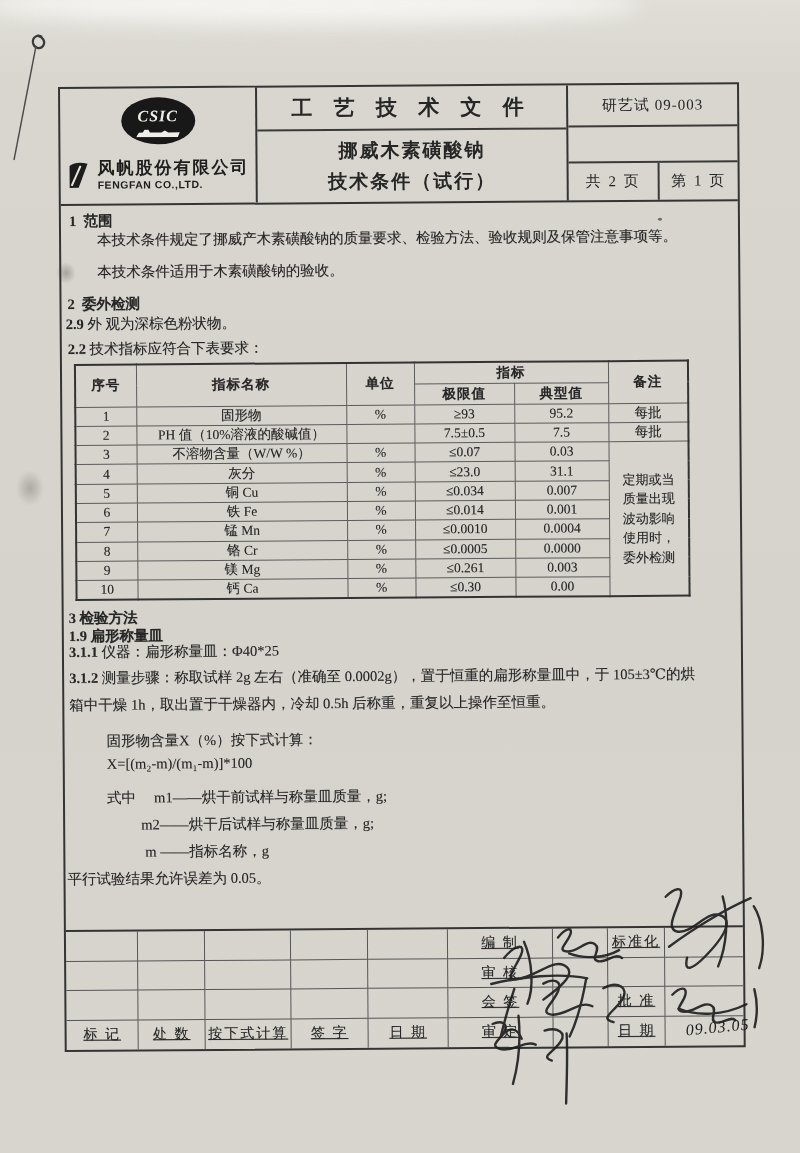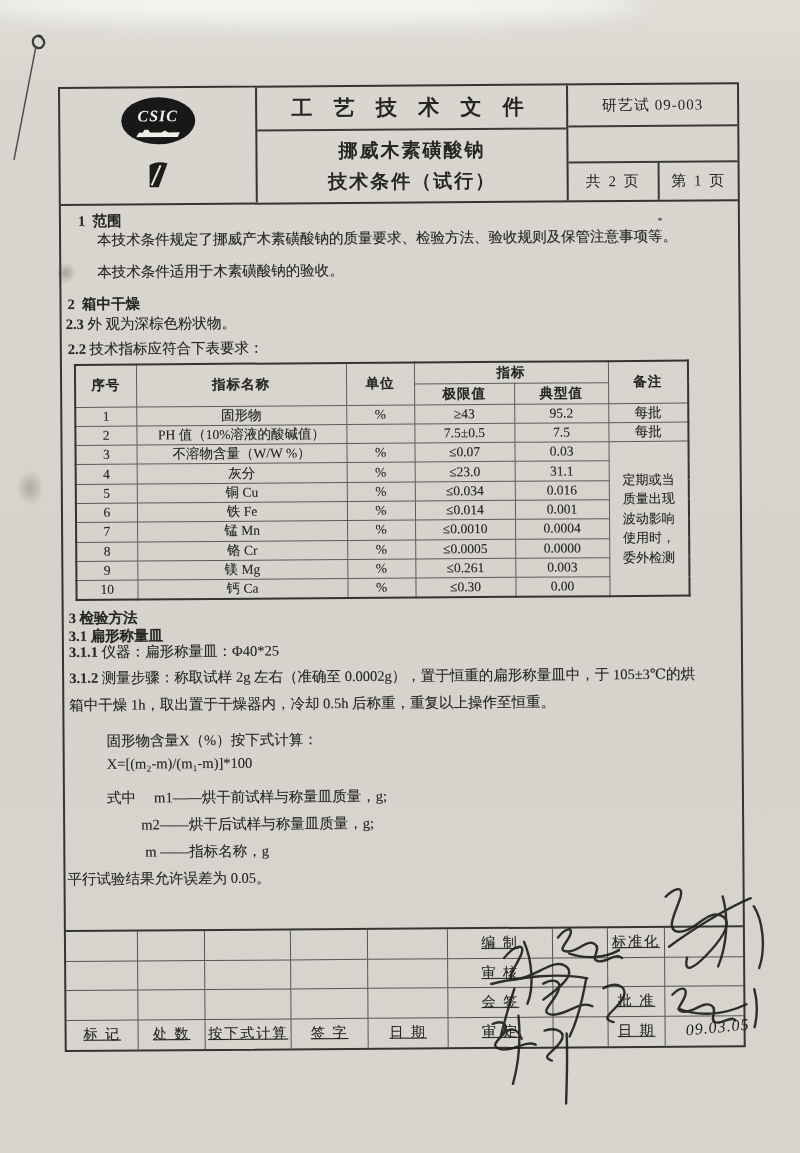--- a/index.html
+++ b/index.html
@@ -87,6 +87,10 @@
             <path d="M3 28 L3 6 Q10 1 21 4 L12 28 Z" fill="#1c1c1c"></path>
             <path d="M5 26 L14 6" stroke="#e9e8e2" stroke-width="2" fill="none"></path>
           </svg>
+          <div>
+            <div class="cn">风帆股份有限公司</div>
+            <div class="en">FENGFAN CO.,LTD.</div>
+          </div>
         </div>
       </div>
       <div class="hdr-title">

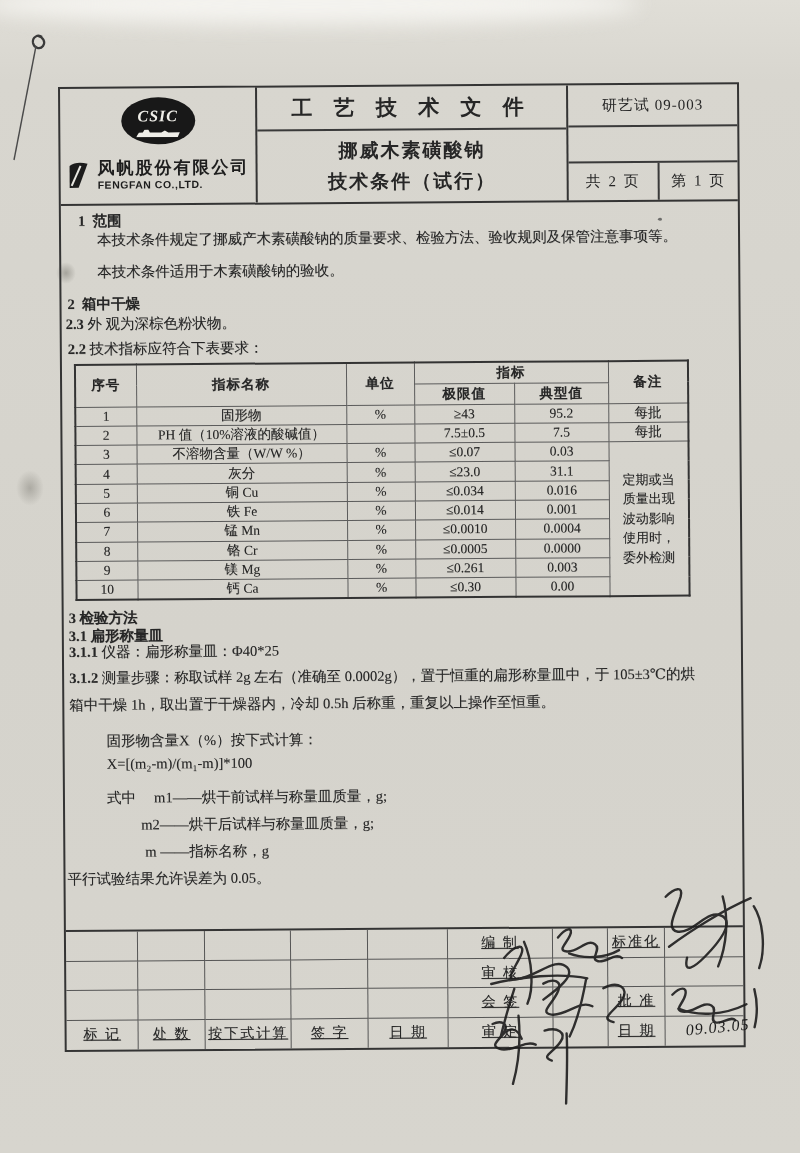--- a/index.html
+++ b/index.html
@@ -110,7 +110,7 @@
       </div>
     </div>
 
-    <div class="t b" style="left:17px;top:123px">
+    <div class="t b" style="left:8px;top:123px">
       <span>1</span>&nbsp;&nbsp;<span>范围</span>
     </div>
     <div class="t" style="left:36px;top:142px">本技术条件规定了挪威产木素磺酸钠的质量要求、检验方法、验收规则及保管注意事项等。</div>

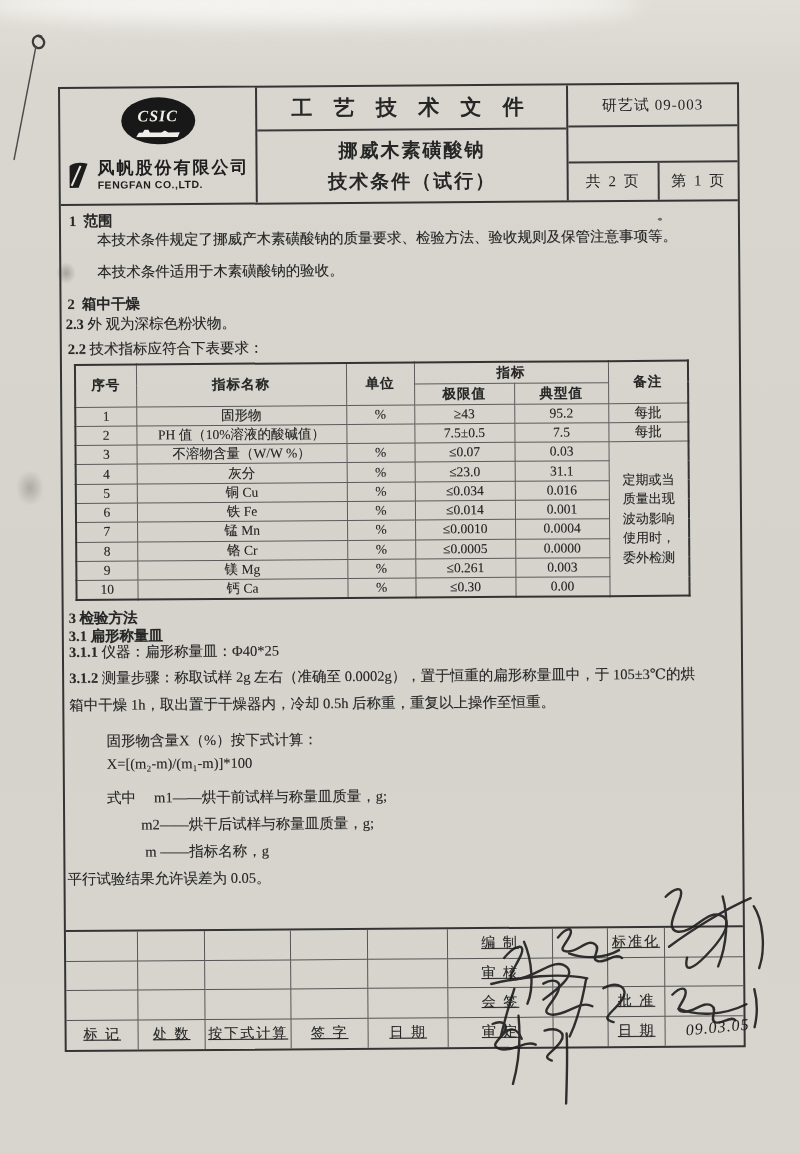--- a/index.html
+++ b/index.html
@@ -117,7 +117,7 @@
     <div class="t" style="left:36px;top:174px">本技术条件适用于木素磺酸钠的验收。</div>
 
     <div class="t b" style="left:6px;top:206px">
-      <span>2</span>&nbsp;&nbsp;<span>箱中干燥</span>
+      <span>2</span>&nbsp;&nbsp;<span>委外检测</span>
     </div>
     <div class="t" style="left:4px;top:226px">
       <span class="b">2.3</span>&nbsp;<span>外 观为深棕色粉状物。</span>

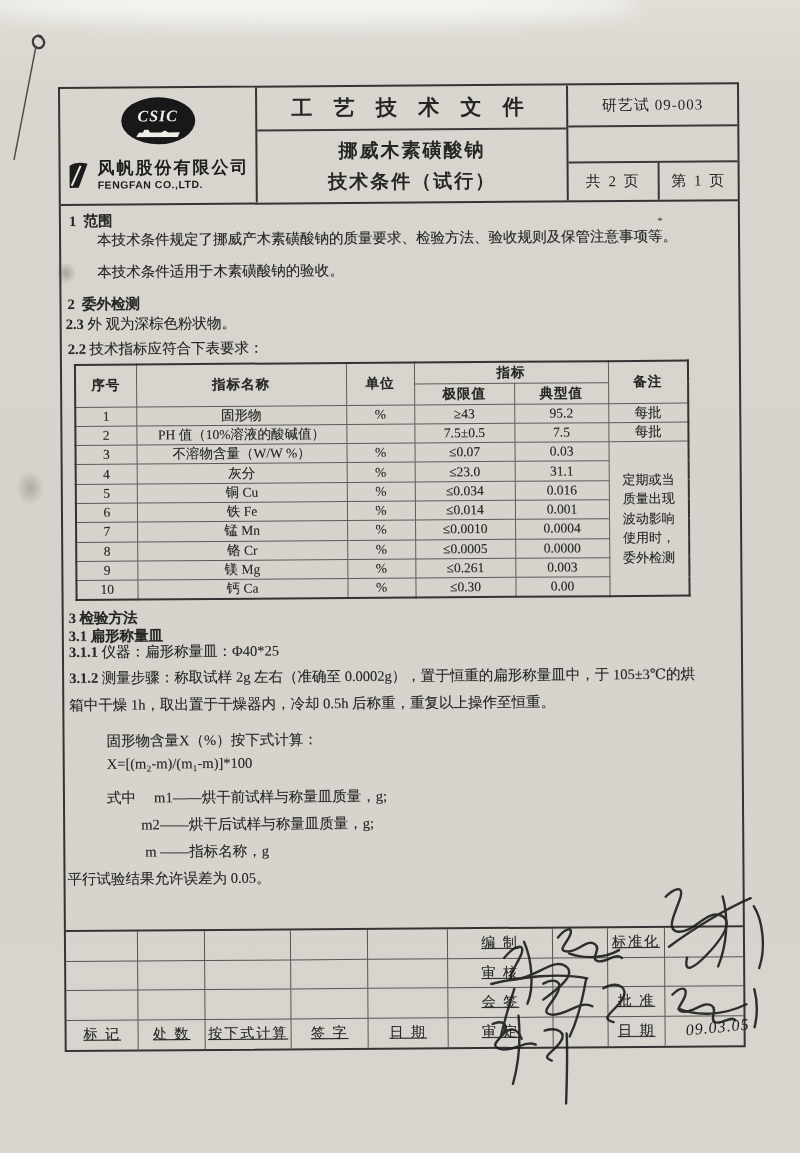--- a/index.html
+++ b/index.html
@@ -120,7 +120,7 @@
       <span>2</span>&nbsp;&nbsp;<span>委外检测</span>
     </div>
     <div class="t" style="left:4px;top:226px">
-      <span class="b">2.3</span>&nbsp;<span>外 观为深棕色粉状物。</span>
+      <span class="b">2.9</span>&nbsp;<span>外 观为深棕色粉状物。</span>
     </div>
     <div class="t" style="left:6px;top:251px">
       <span class="b">2.2</span>&nbsp;<span>技术指标应符合下表要求：</span>

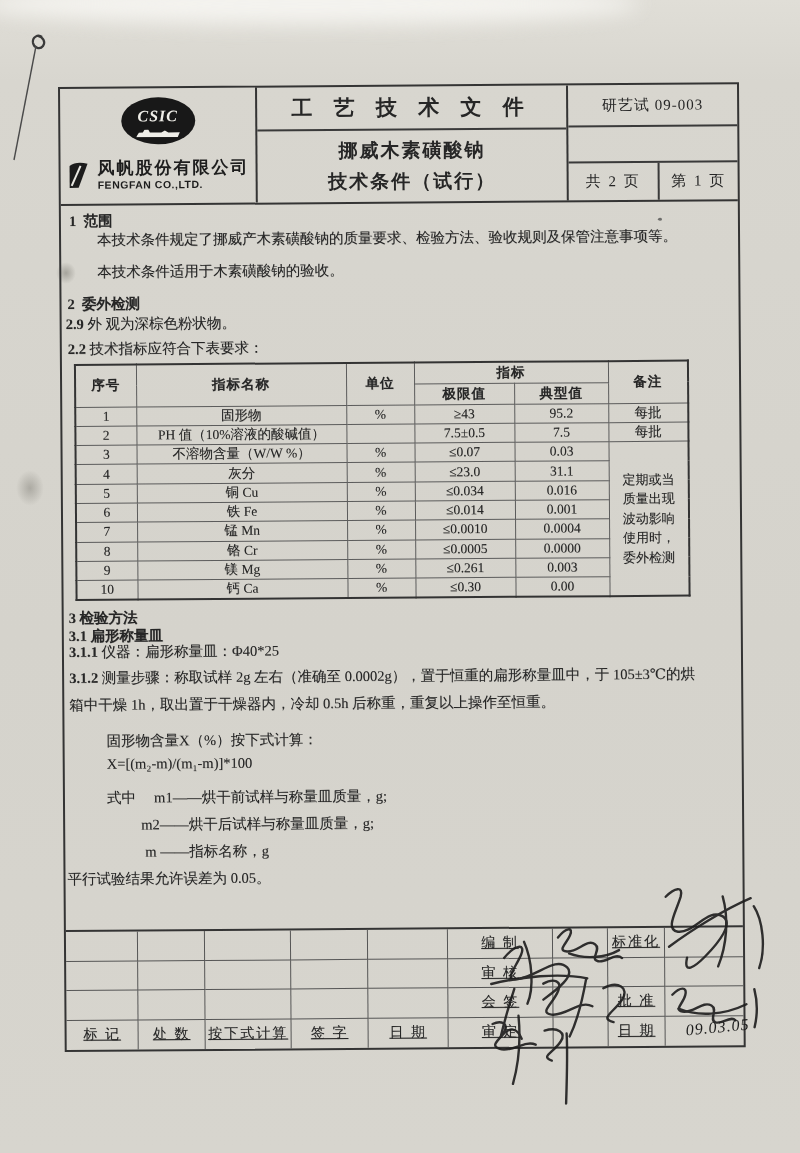--- a/index.html
+++ b/index.html
@@ -153,7 +153,7 @@
           <td>1</td>
             <td>固形物</td>
             <td>%</td>
-            <td>≥43</td>
+            <td>≥93</td>
             <td>95.2</td>
             <td>每批</td>
         </tr>

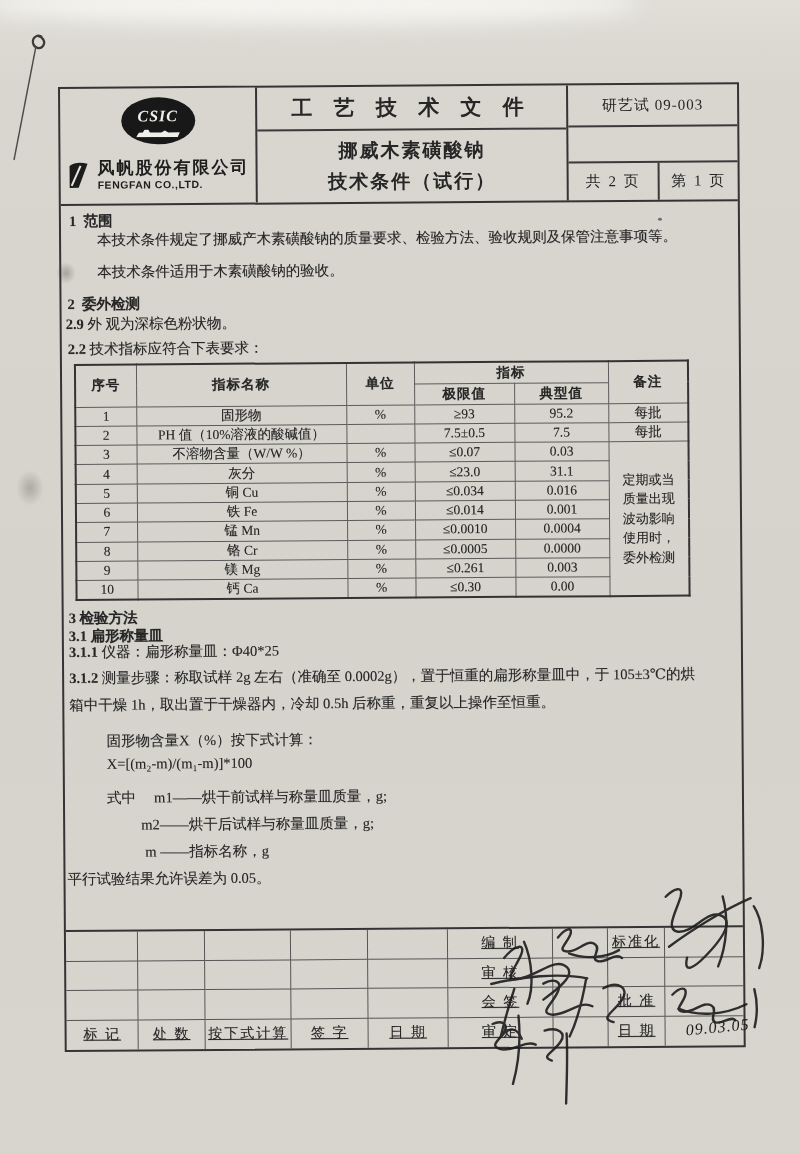--- a/index.html
+++ b/index.html
@@ -185,7 +185,7 @@
             <td>铜 Cu</td>
             <td>%</td>
             <td>≤0.034</td>
-            <td>0.016</td>
+            <td>0.007</td>
         </tr>
         <tr>
           <td>6</td>

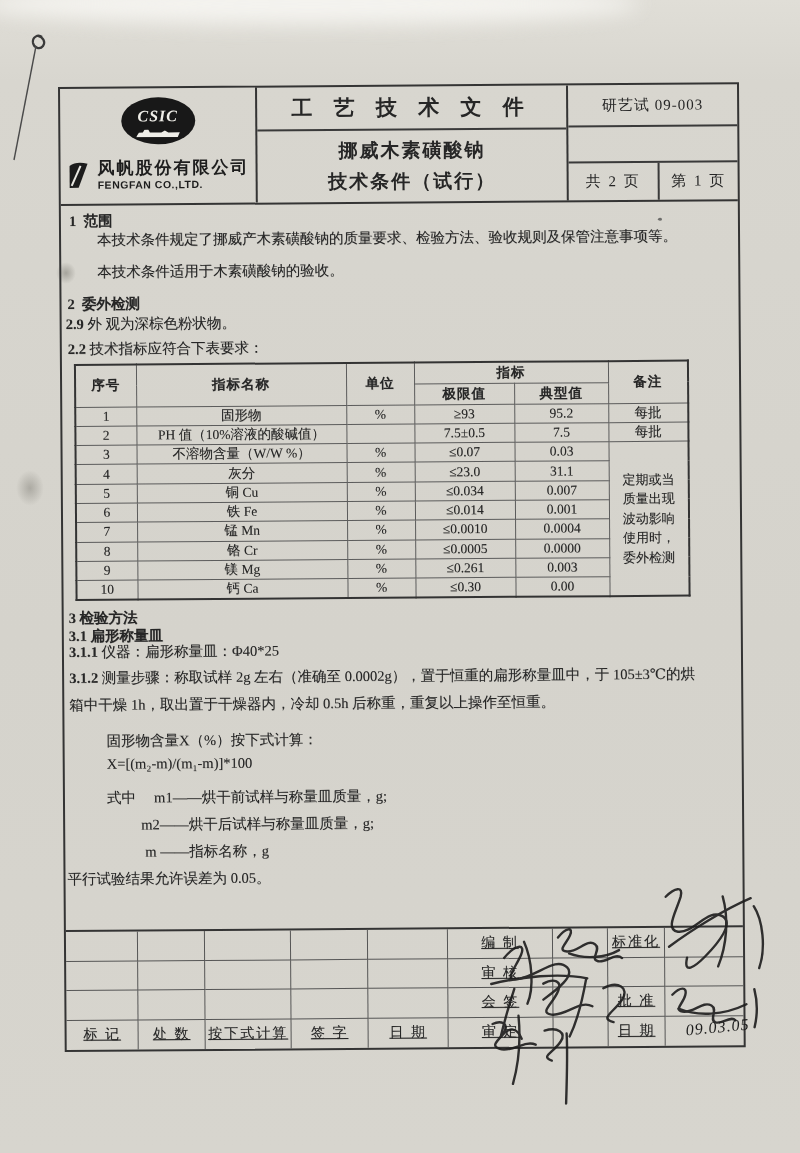--- a/index.html
+++ b/index.html
@@ -229,7 +229,7 @@
       <span>3</span>&nbsp;<span>检验方法</span>
     </div>
     <div class="t b" style="left:5px;top:538px">
-      <span>3.1</span>&nbsp;<span>扁形称量皿</span>
+      <span>1.9</span>&nbsp;<span>扁形称量皿</span>
     </div>
     <div class="t" style="left:5px;top:554px">
       <span class="b">3.1.1</span>&nbsp;<span>仪器：扁形称量皿：Φ40*25</span>

